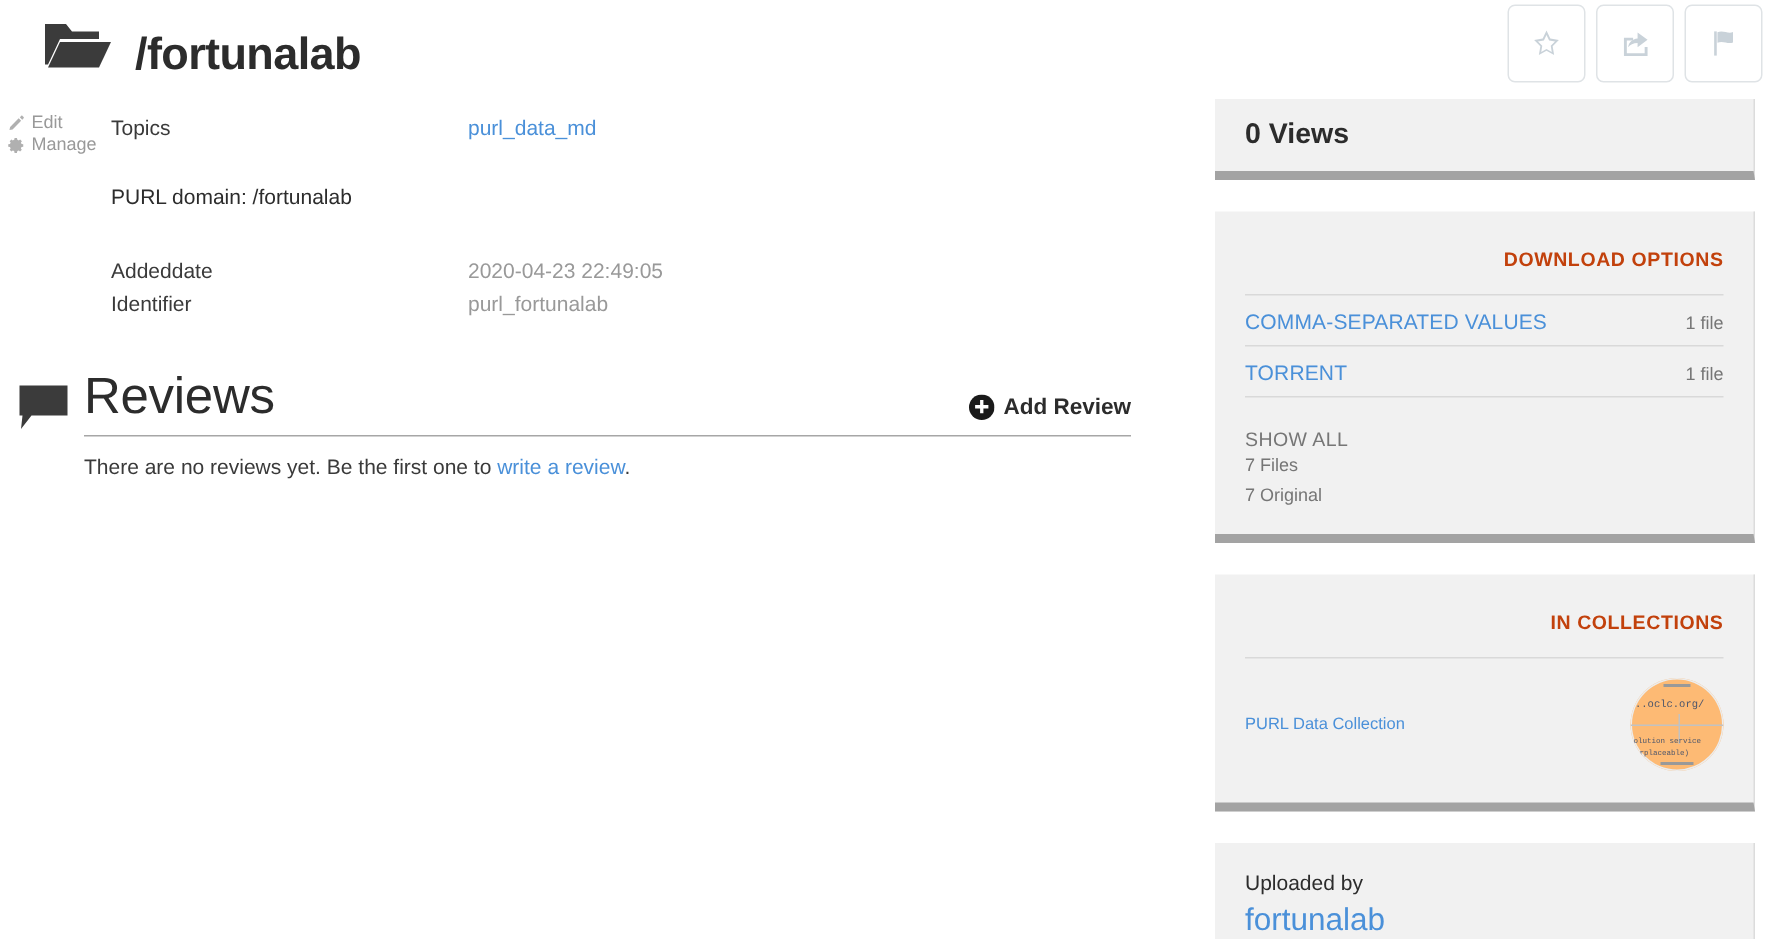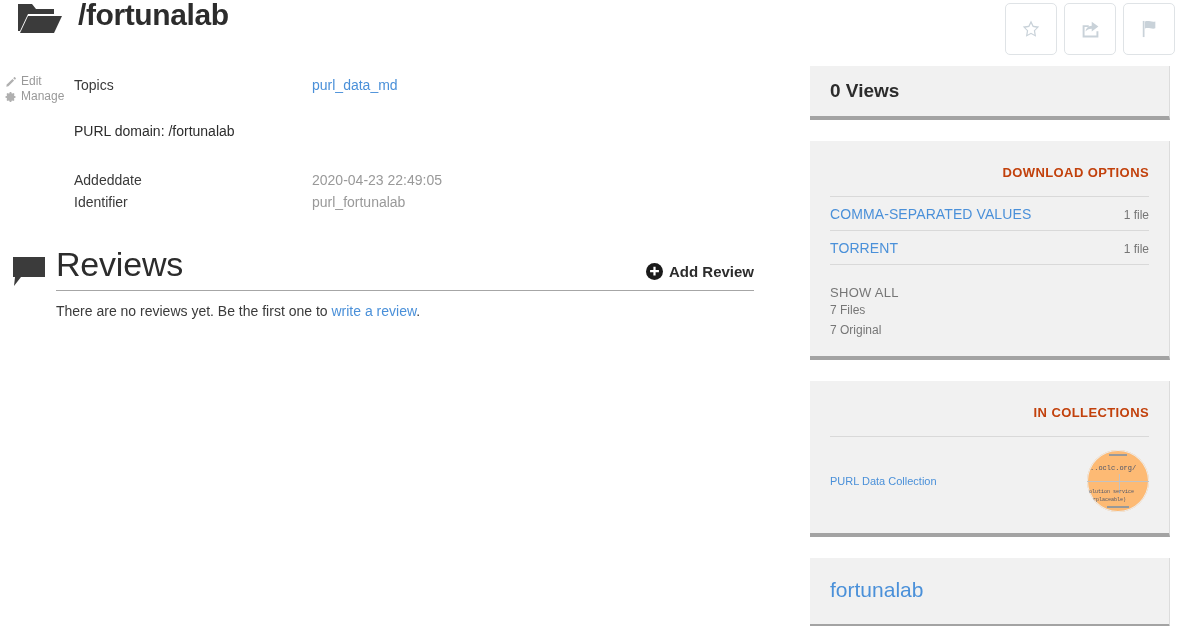--- a/index.html
+++ b/index.html
@@ -48,9 +48,9 @@
   .item-header {
     position: absolute;
     top: 0;
-    left: 4px;
-    display: flex;
-    align-items: flex-start;
+    left: 16px;
+    display: flex;
+    align-items: flex-end;
     height: 52px;
     padding-left: 12px;
   }

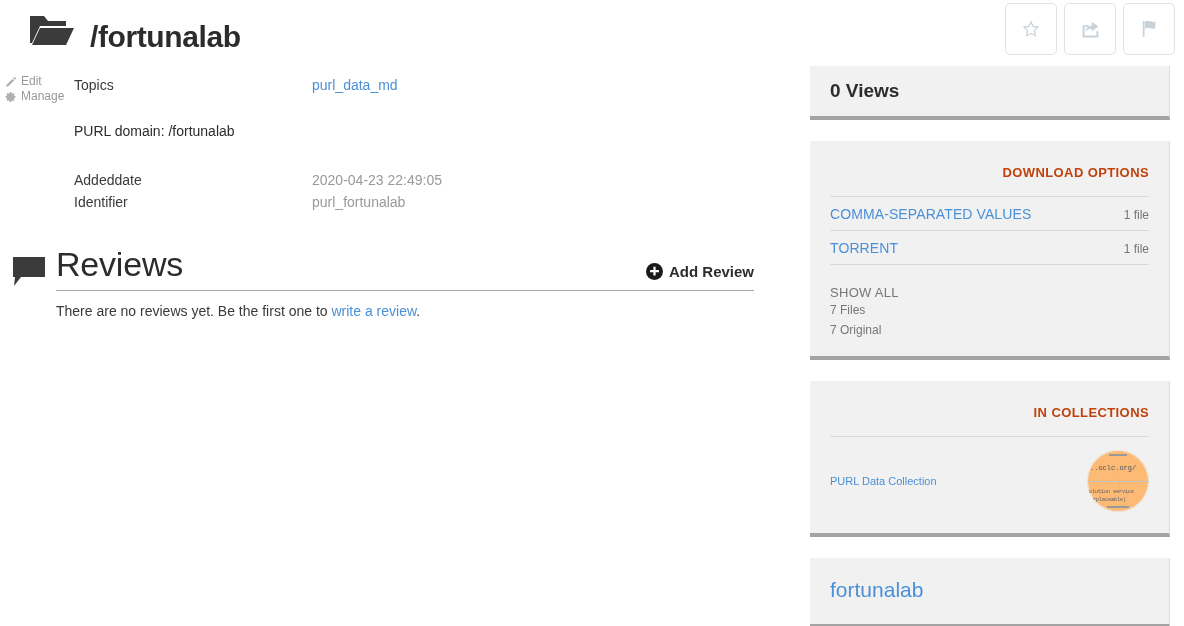--- a/index.html
+++ b/index.html
@@ -212,7 +212,7 @@
   .panel {
     background: #f1f1f1;
     border-right: 1px solid #dcdcdc;
-    border-bottom: 4px solid #a3a3a3;
+    border-bottom: 6px solid #a3a3a3;
     margin-bottom: 21px;
   }
   .panel-views {

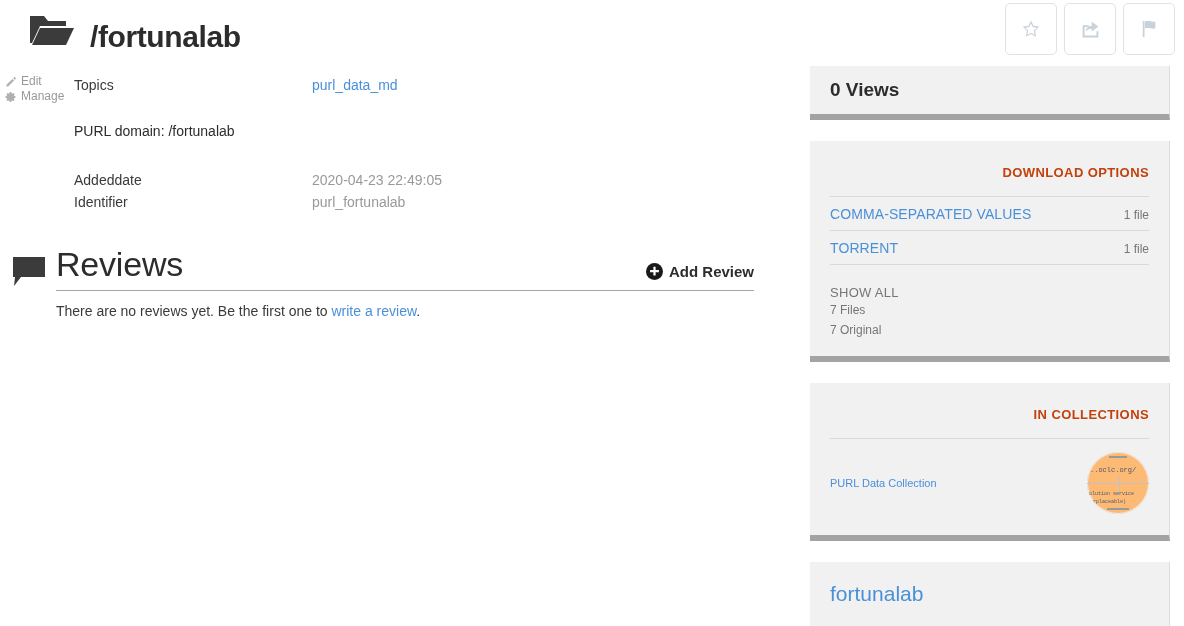--- a/index.html
+++ b/index.html
@@ -510,6 +510,7 @@
     </div>
 
     <div class="panel panel-uploader">
+      <div class="uploader-label">Uploaded by</div>
       <a class="uploader-name">fortunalab</a>
     </div>
 

